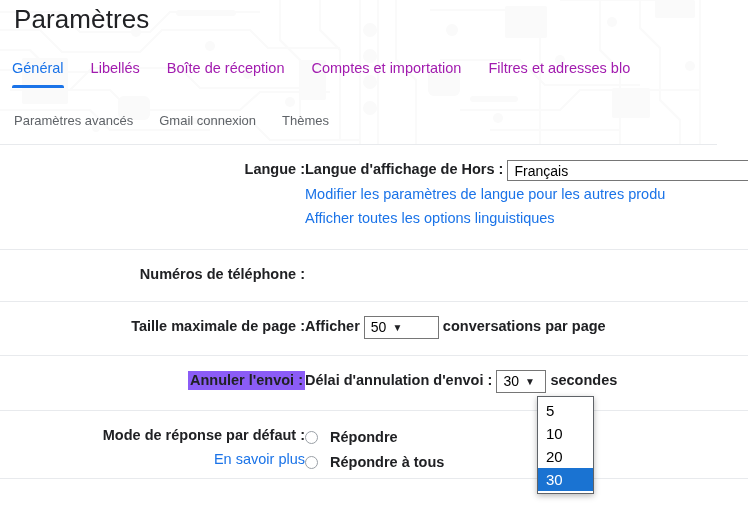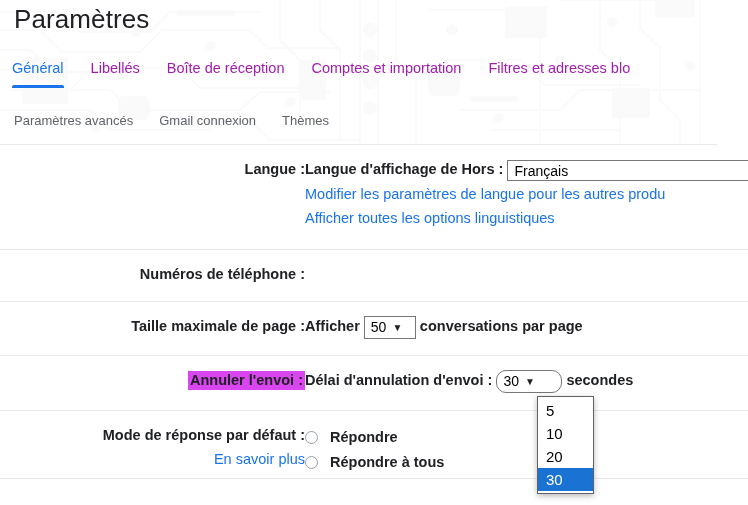--- a/index.html
+++ b/index.html
@@ -214,7 +214,7 @@
     color: #202124;
     transform: translateY(-1px);
   }
-  .sel-50 { width: 52px; }
+  .sel-50 { width: 75px; }
   .sel-30 { width: 66px; border-radius: 10px; }
 
   

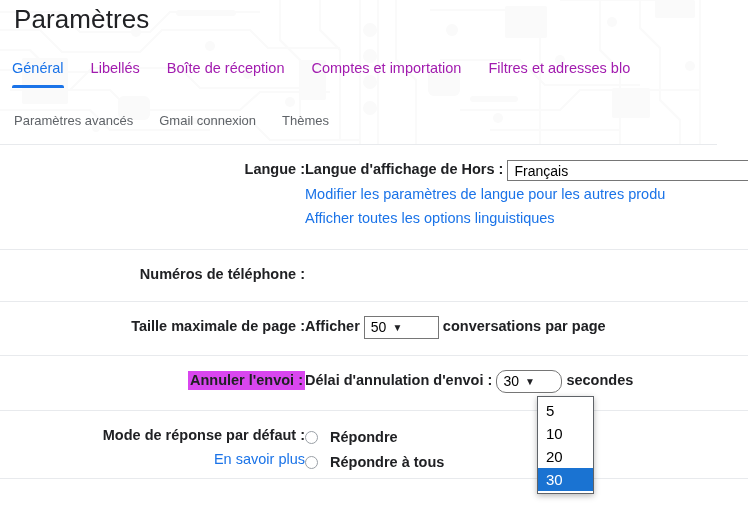--- a/index.html
+++ b/index.html
@@ -154,7 +154,7 @@
   }
 
   .highlight {
-    background: #d946ef;
+    background: #8b5cf6;
     padding: 1px 2px 2px 2px;
     margin-left: -2px;
   }

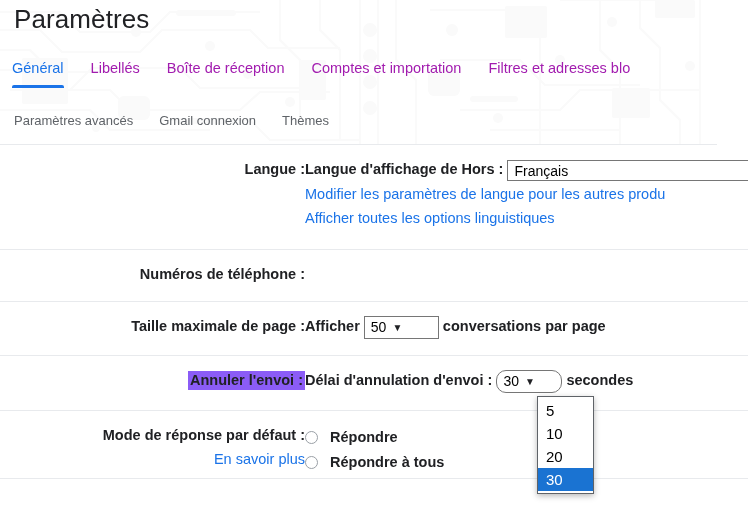--- a/index.html
+++ b/index.html
@@ -215,7 +215,7 @@
     transform: translateY(-1px);
   }
   .sel-50 { width: 75px; }
-  .sel-30 { width: 66px; border-radius: 10px; }
+  .sel-30 { width: 50px; }
 
   
   .radio-line {

